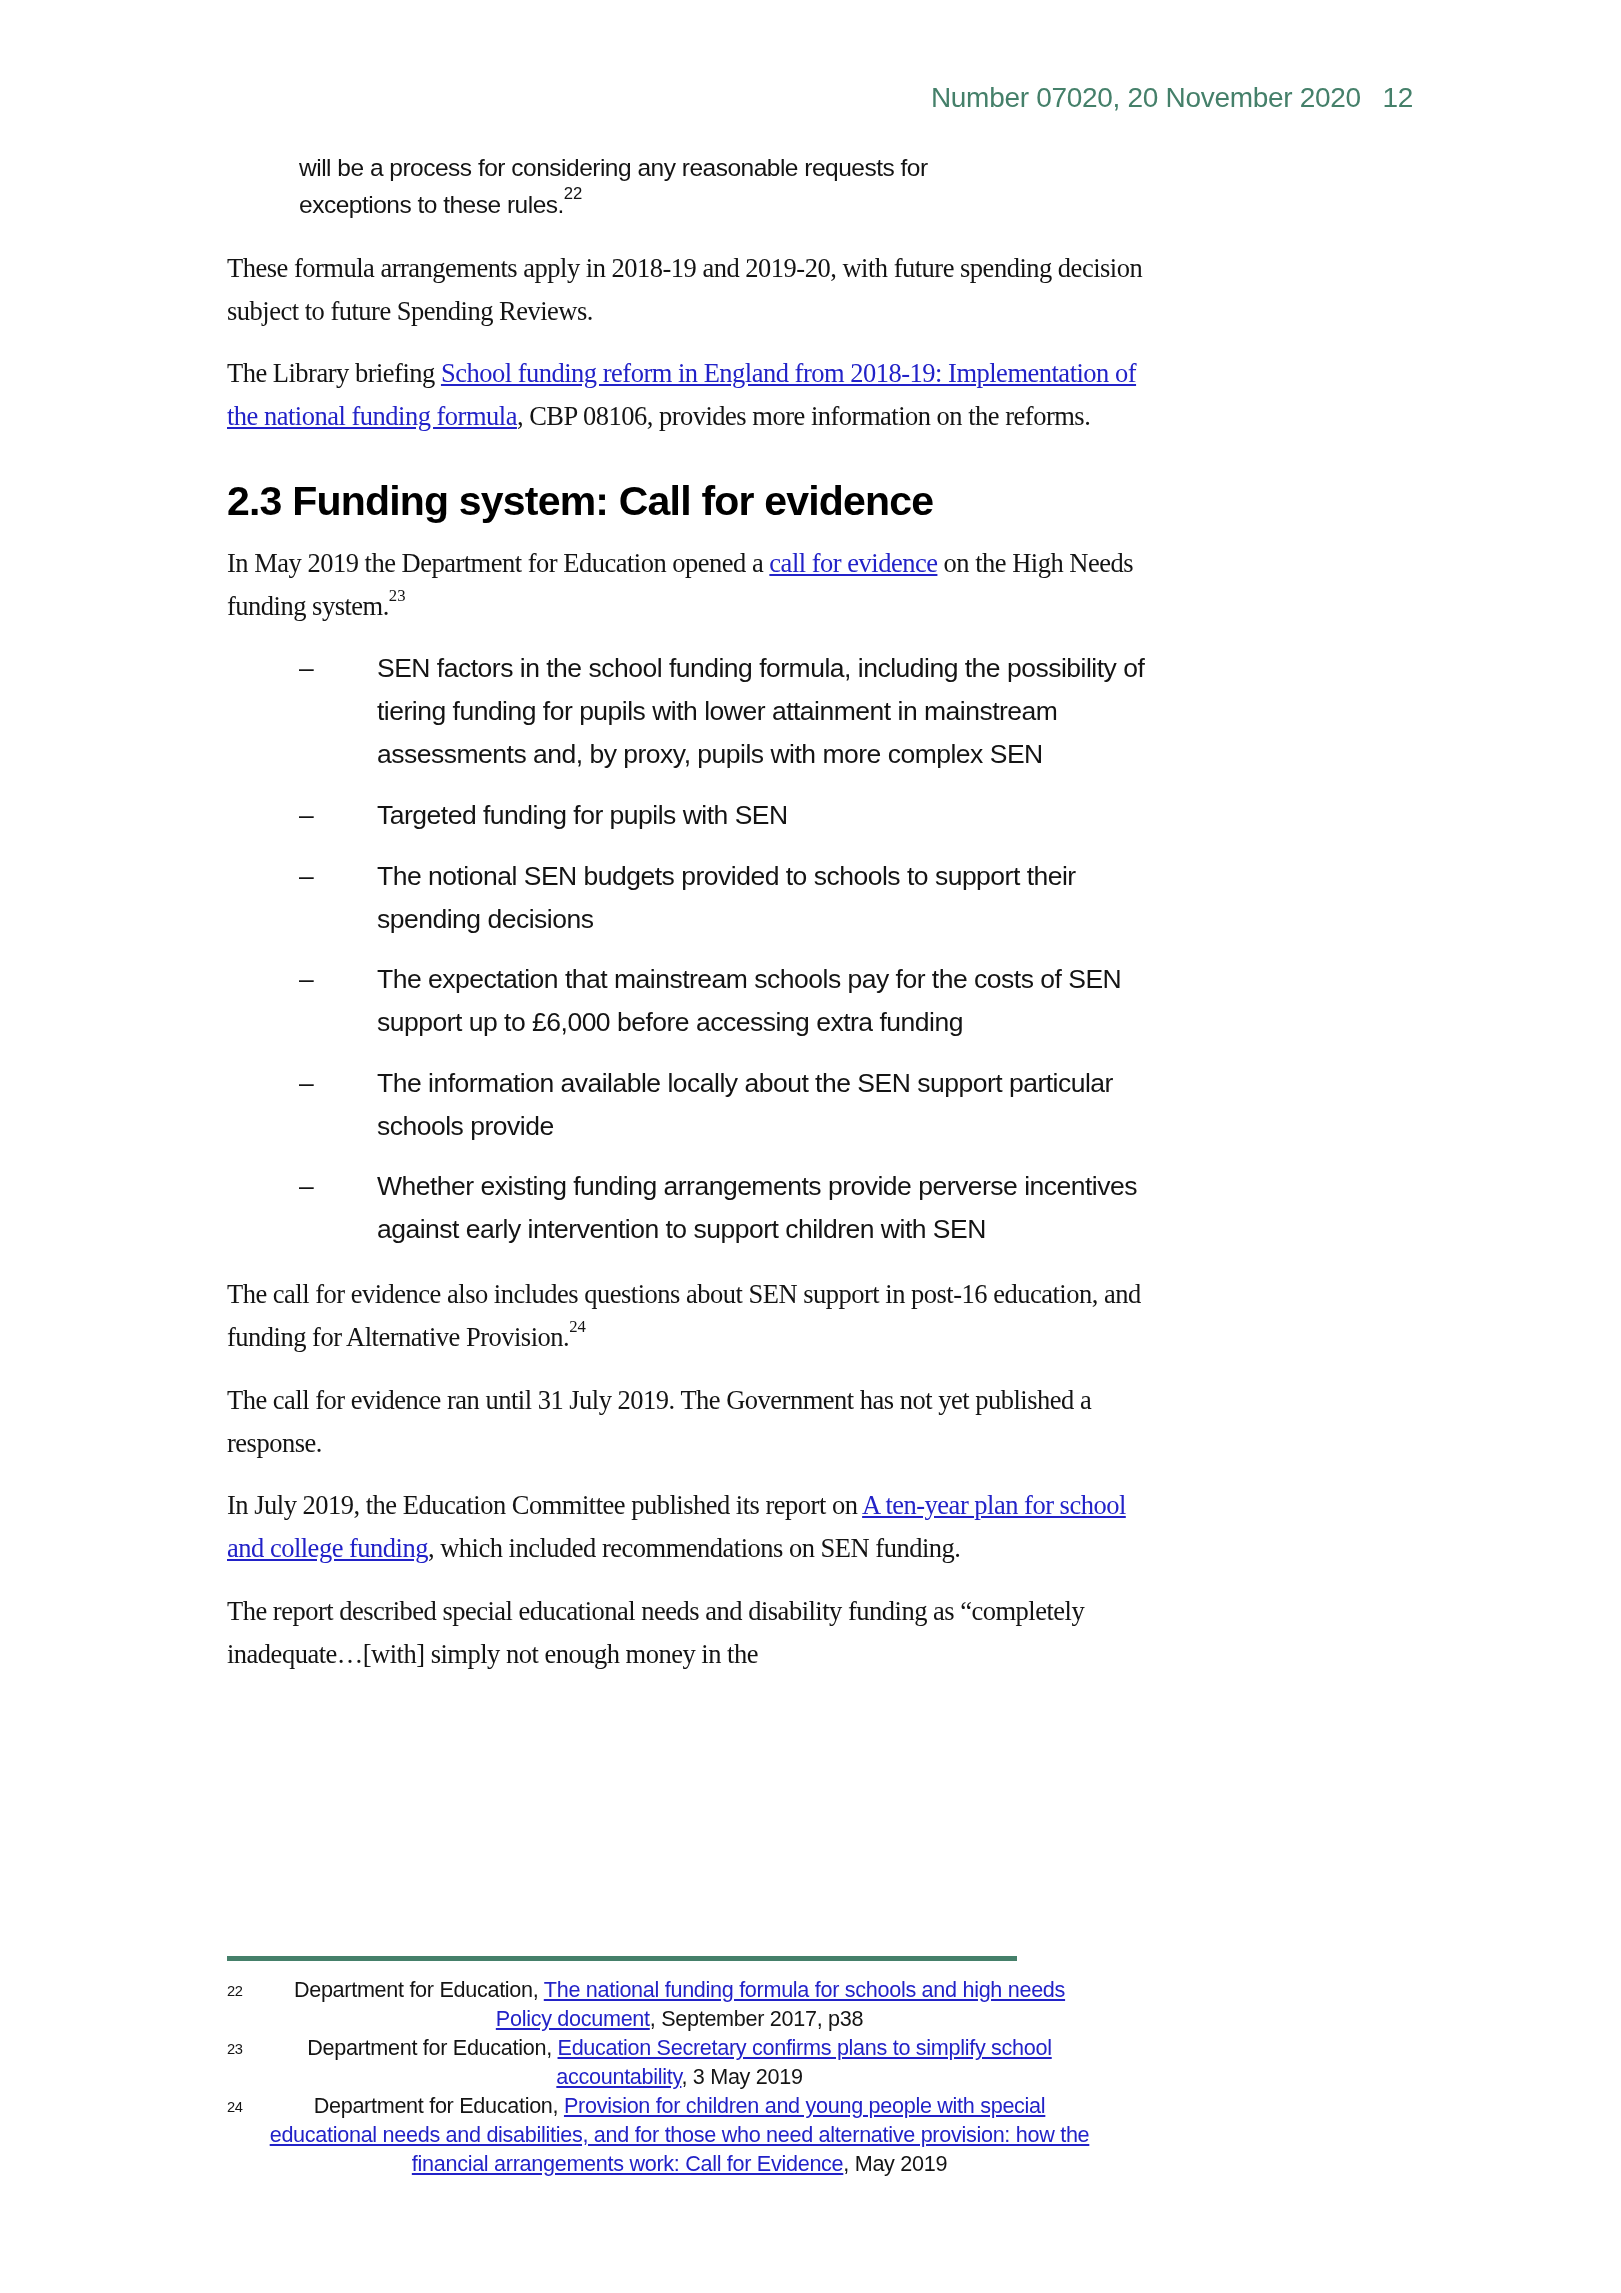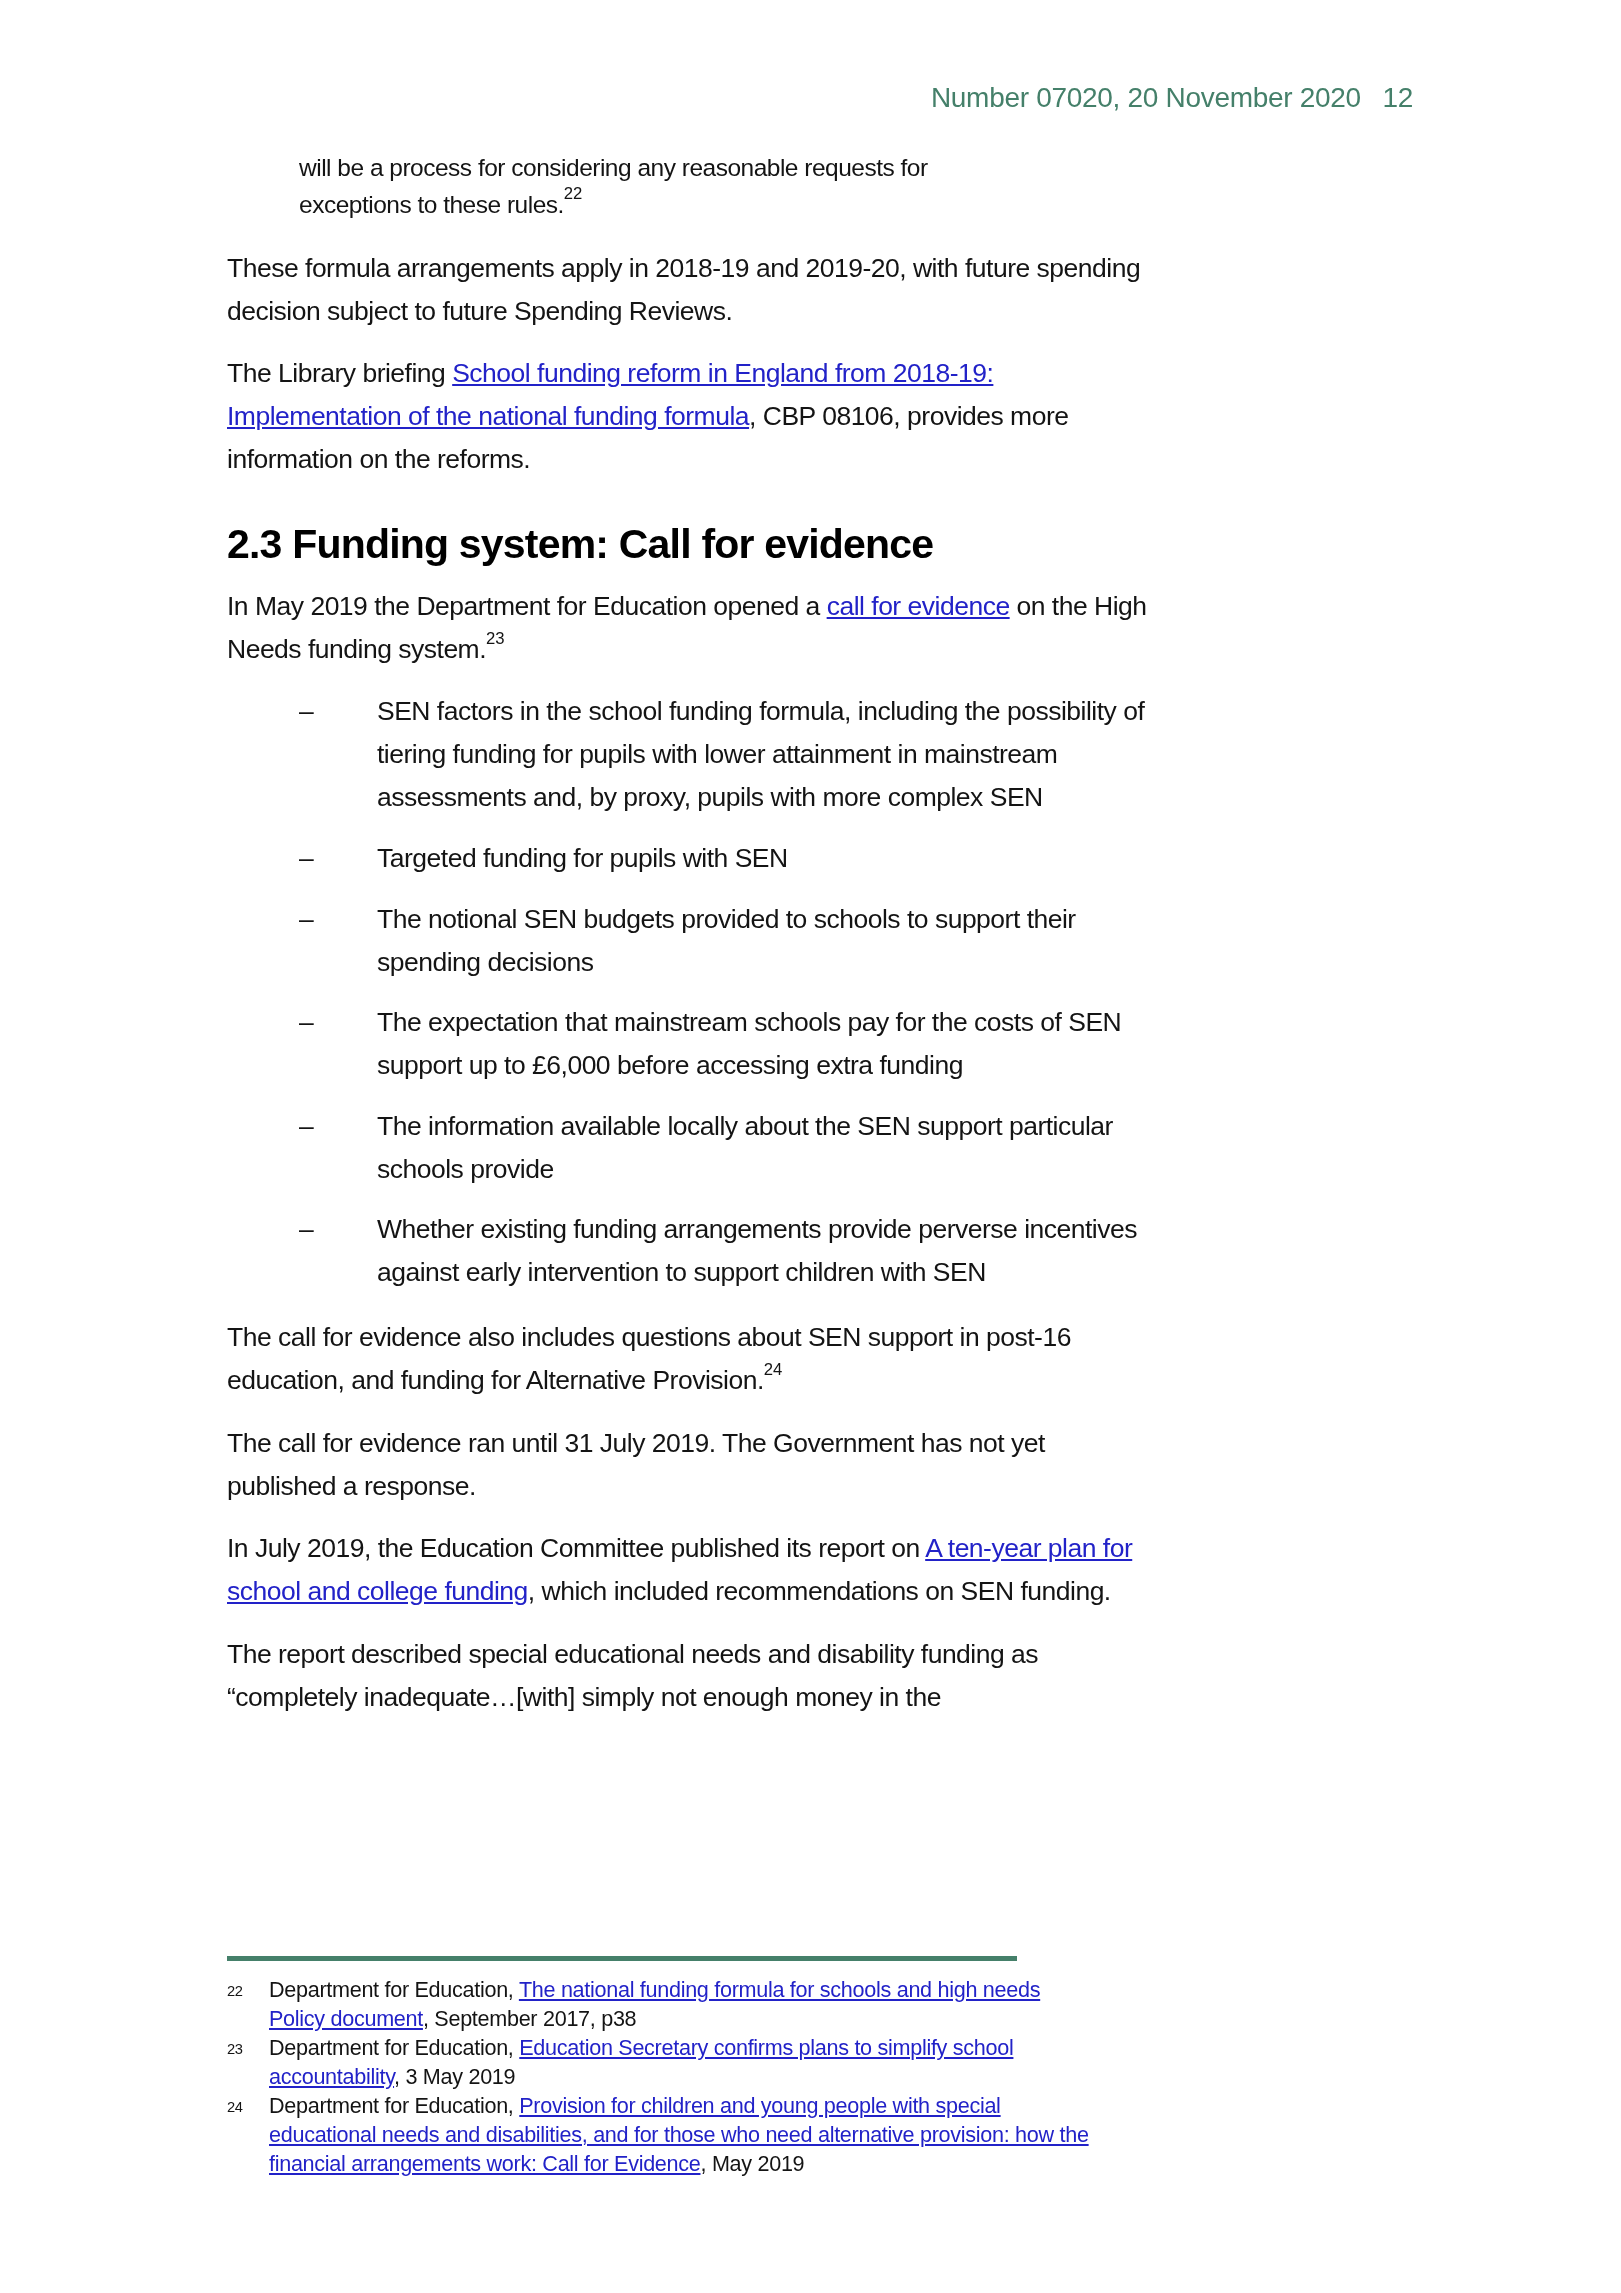--- a/index.html
+++ b/index.html
@@ -45,6 +45,7 @@
   }
   p.body {
     margin: 0 0 19.6px 0;
+    font-family: Liberation Serif, serif;
   }
   h2.section-heading {
     font-size: 41px;

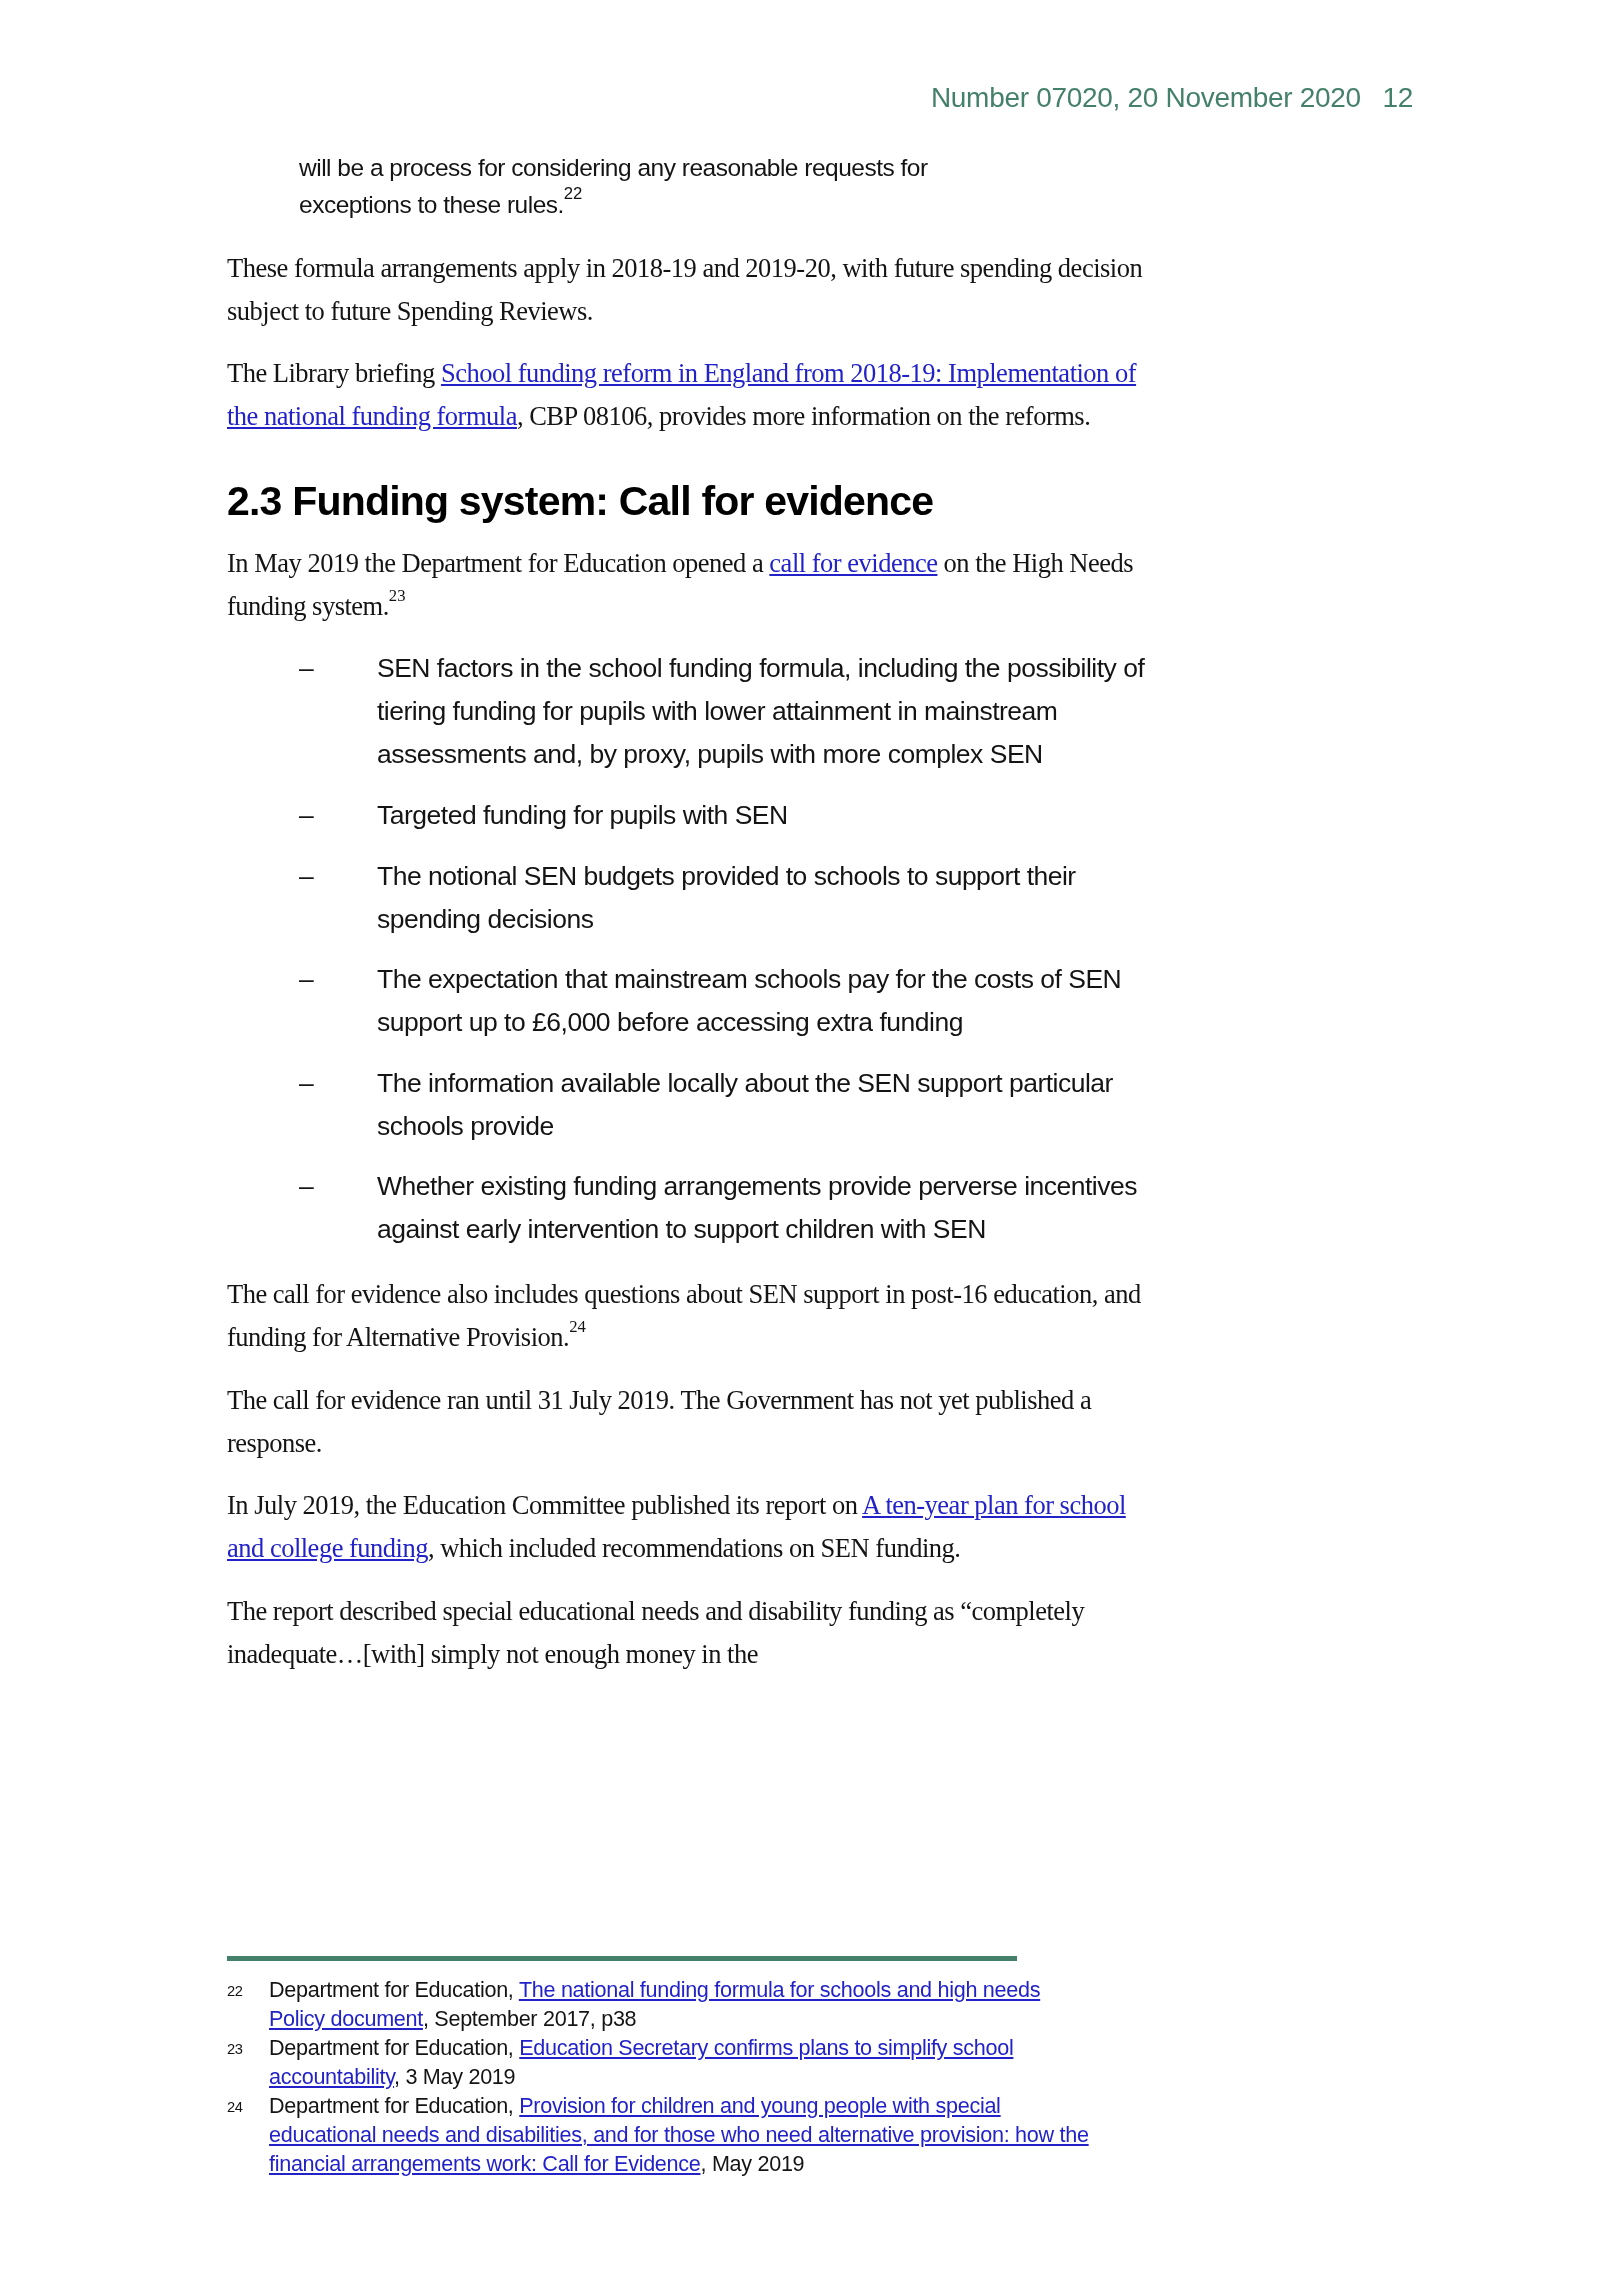--- a/index.html
+++ b/index.html
@@ -107,6 +107,7 @@
   }
   .fn-text {
     flex: 1;
+    text-align: center;
   }
 </style>
 </head>

